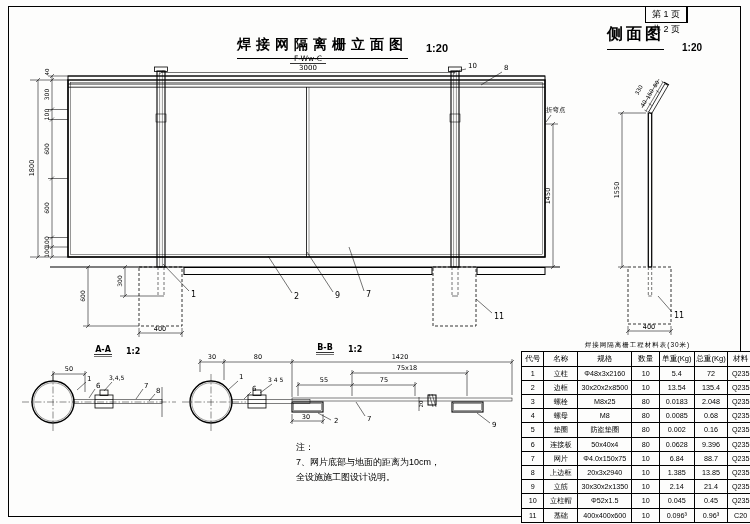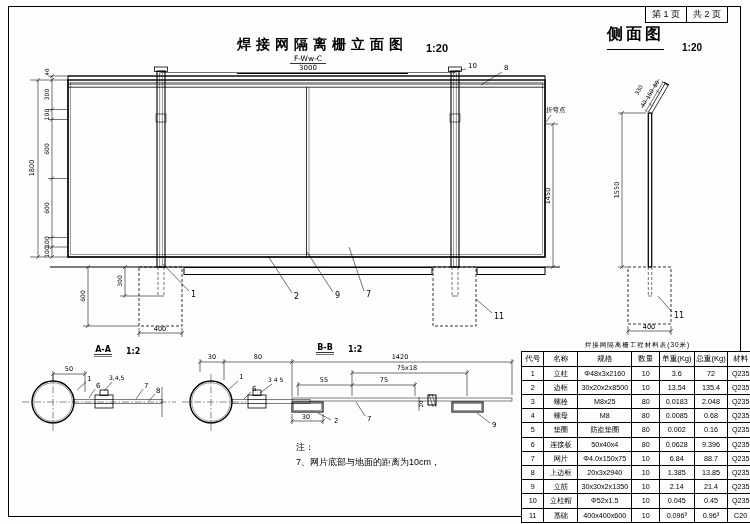--- a/index.html
+++ b/index.html
@@ -6,7 +6,7 @@
   .sheet{position:relative;width:750px;height:524px;background:#fdfdfc;overflow:hidden;
          font-family:"Liberation Sans","DejaVu Sans",sans-serif;color:#000;}
   .border-frame{position:absolute;left:8px;top:6px;width:731px;height:509px;border:1.6px solid #000;}
-  .page-box{position:absolute;left:645px;top:6px;height:15px;display:flex;border:1.2px solid #000;background:#fdfdfc;}
+  .page-box{position:absolute;left:645px;top:6px;height:15px;display:flex;border:1.2px solid #000;background:#fdfdfc;flex-direction:column;}
   .page-box .cell{font-size:9px;line-height:15px;padding:0 6px;white-space:nowrap;}
   .page-box .cell:first-child{border-right:1.2px solid #000;}
   .main-title{position:absolute;left:237px;top:36px;font-size:14px;font-weight:bold;letter-spacing:5px;

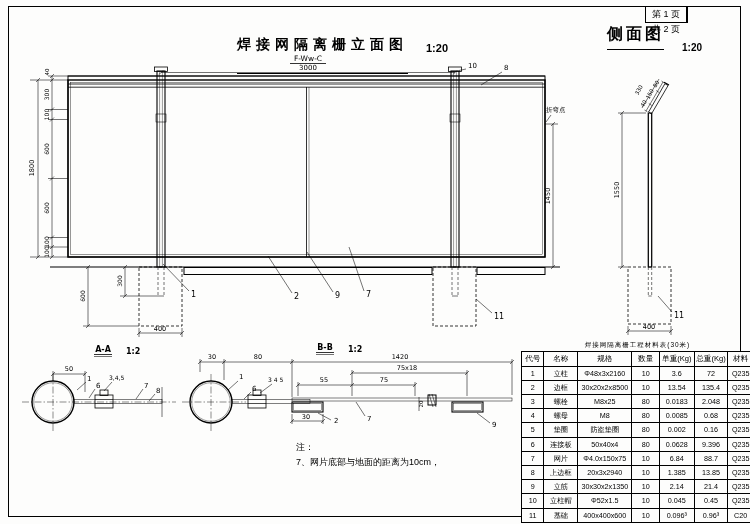--- a/index.html
+++ b/index.html
@@ -10,7 +10,7 @@
   .page-box .cell{font-size:9px;line-height:15px;padding:0 6px;white-space:nowrap;}
   .page-box .cell:first-child{border-right:1.2px solid #000;}
   .main-title{position:absolute;left:237px;top:36px;font-size:14px;font-weight:bold;letter-spacing:5px;
-              border-bottom:1.6px solid #000;padding-bottom:19px;white-space:nowrap;}
+              border-bottom:1.6px solid #000;padding-bottom:4px;white-space:nowrap;}
   .main-scale{position:absolute;left:426px;top:42px;font-size:11px;font-weight:bold;}
   .side-title{position:absolute;left:607px;top:24px;font-size:16px;font-weight:bold;letter-spacing:3px;
               border-bottom:1.6px solid #000;padding-bottom:4px;white-space:nowrap;}

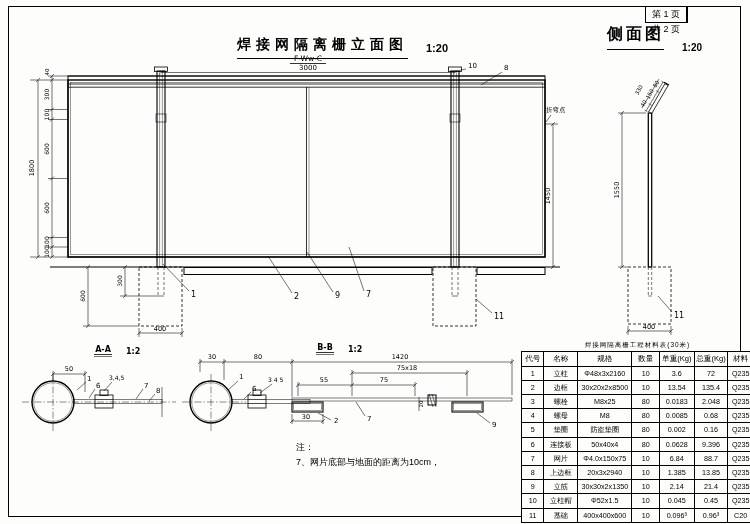--- a/index.html
+++ b/index.html
@@ -369,7 +369,7 @@
             <td>立柱</td>
             <td>Φ48x3x2160</td>
             <td>10</td>
-            <td>3.6</td>
+            <td>5.4</td>
             <td>72</td>
             <td>Q235</td>
           </tr>

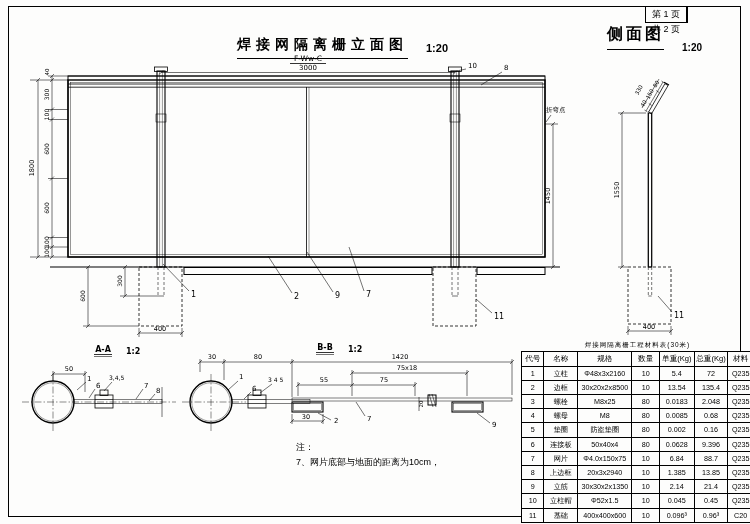--- a/index.html
+++ b/index.html
@@ -338,6 +338,7 @@
   <div class="notes">
     <div>注：</div>
     <div>7、网片底部与地面的距离为10cm，</div>
+    <div>全设施施工图设计说明。</div>
   </div>
 
   <div class="mat-table-wrap">

